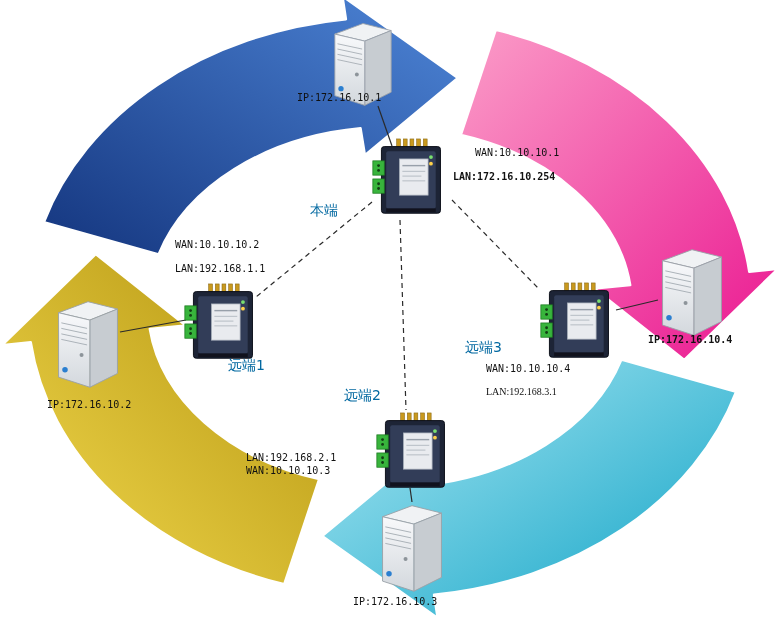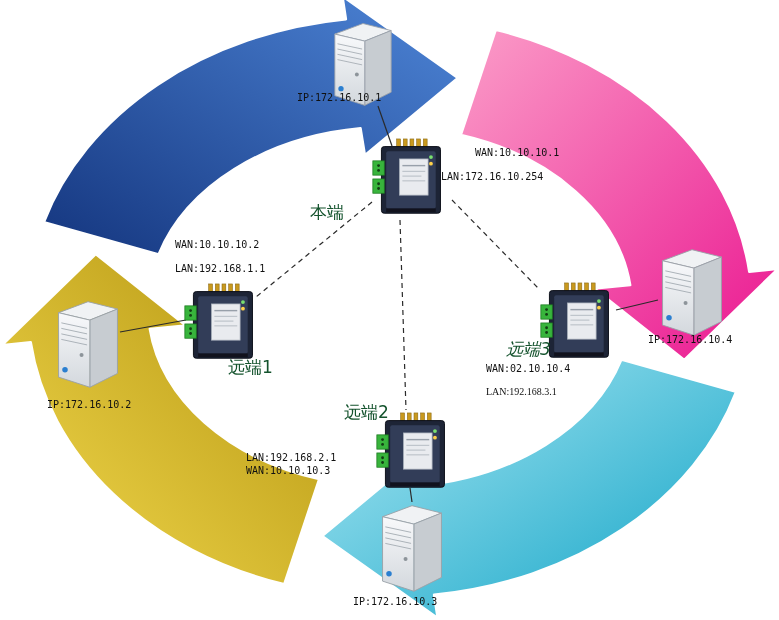--- a/index.html
+++ b/index.html
@@ -132,7 +132,7 @@
 
   <div class="lbl" style="left:297px;top:92px;">IP:172.16.10.1</div>
   <div class="lbl" style="left:455px;top:147px;margin-left:20px;">WAN:10.10.10.1</div>
-  <div class="lbl" style="left:441px;top:171px;">LAN:172.16.10.254</div>
+  <div class="lbl" style="left:453px;top:171px;font-weight:bold;">LAN:172.16.10.254</div>
   <div class="node-name" style="left:310px;top:203px;">本端</div>
 
   <div class="lbl" style="left:175px;top:239px;">WAN:10.10.10.2</div>

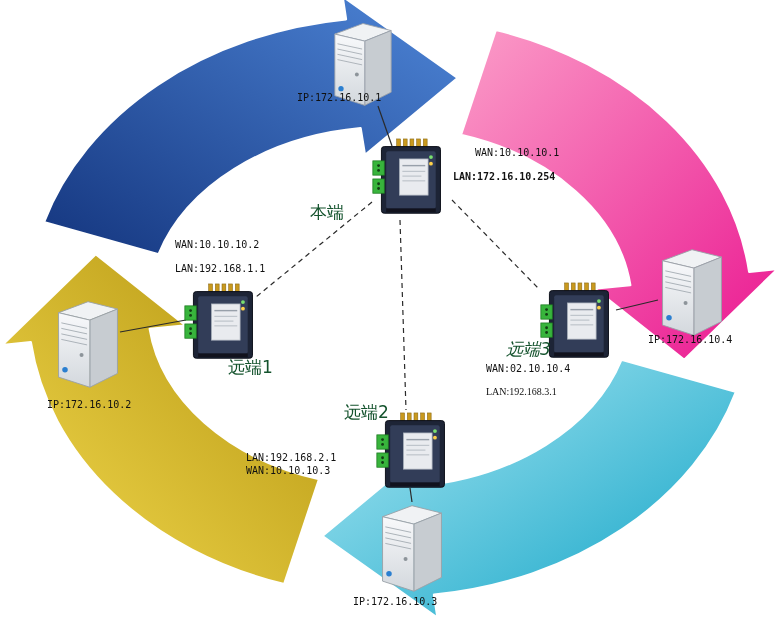--- a/index.html
+++ b/index.html
@@ -23,8 +23,8 @@
   .node-name{
     position:absolute;
     font-family:"DejaVu Sans","Liberation Sans",sans-serif;
-    font-size:17px;
-    color:#14532d;
+    font-size:14px;
+    color:#0369a1;
     white-space:nowrap;
     line-height:1.1;
   }

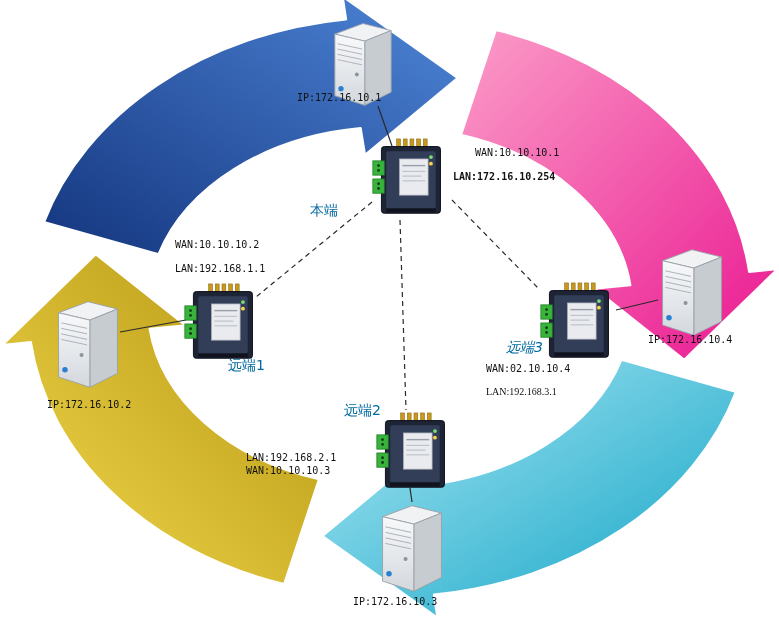--- a/index.html
+++ b/index.html
@@ -145,7 +145,7 @@
   <div class="lbl" style="left:246px;top:452px;">LAN:192.168.2.1</div>
   <div class="lbl" style="left:353px;top:596px;">IP:172.16.10.3</div>
 
-  <div class="node-name" style="left:506px;top:340px;font-style:italic;">远端3</div>
+  <div class="node-name" style="left:465px;top:340px;">远端3</div>
   <div class="lbl" style="left:486px;top:363px;">WAN:02.10.10.4</div>
   <div class="lbl" style="left:486px;top:386px;font-family:Liberation Serif, serif;">LAN:192.168.3.1</div>
   <div class="lbl" style="left:648px;top:334px;">IP:172.16.10.4</div>

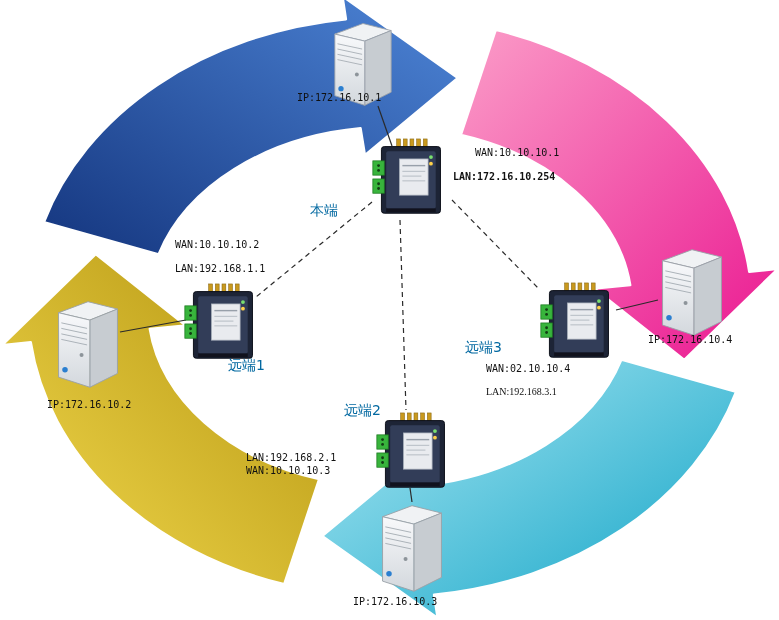--- a/index.html
+++ b/index.html
@@ -148,7 +148,7 @@
   <div class="node-name" style="left:465px;top:340px;">远端3</div>
   <div class="lbl" style="left:486px;top:363px;">WAN:02.10.10.4</div>
   <div class="lbl" style="left:486px;top:386px;font-family:Liberation Serif, serif;">LAN:192.168.3.1</div>
-  <div class="lbl" style="left:648px;top:334px;">IP:172.16.10.4</div>
+  <div class="lbl" style="left:648px;top:334px;font-weight:bold;">IP:172.16.10.4</div>
 
 </div>
 

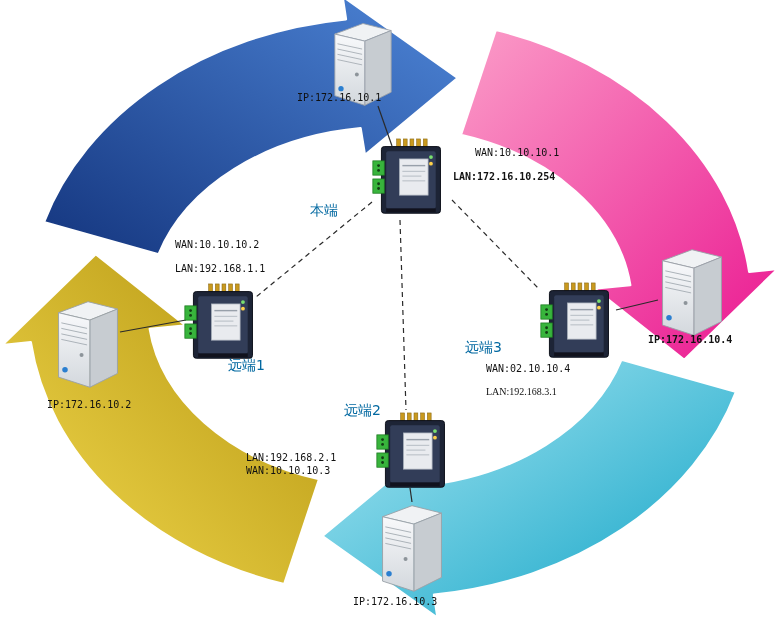--- a/index.html
+++ b/index.html
@@ -146,7 +146,7 @@
   <div class="lbl" style="left:353px;top:596px;">IP:172.16.10.3</div>
 
   <div class="node-name" style="left:465px;top:340px;">远端3</div>
-  <div class="lbl" style="left:486px;top:363px;">WAN:02.10.10.4</div>
+  <div class="lbl" style="left:486px;top:363px;">WAN:10.10.10.4</div>
   <div class="lbl" style="left:486px;top:386px;font-family:Liberation Serif, serif;">LAN:192.168.3.1</div>
   <div class="lbl" style="left:648px;top:334px;font-weight:bold;">IP:172.16.10.4</div>
 

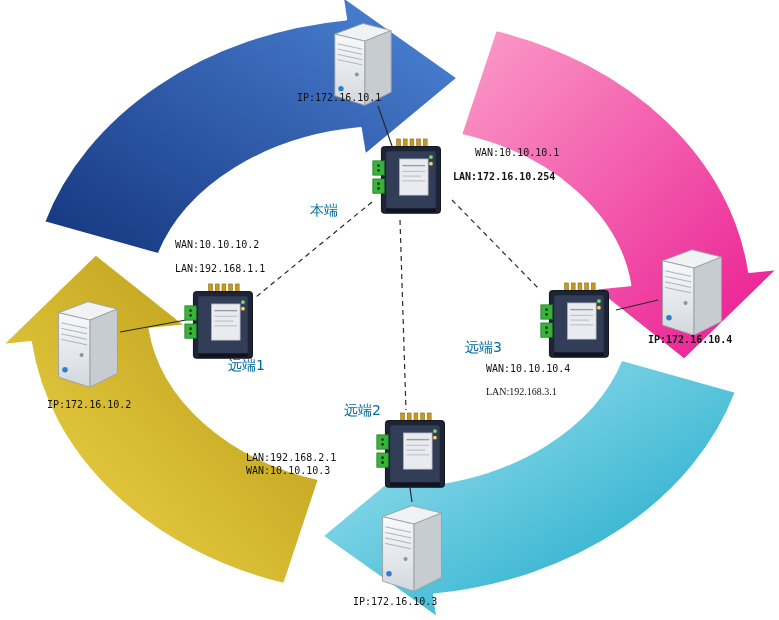--- a/index.html
+++ b/index.html
@@ -140,7 +140,7 @@
   <div class="node-name" style="left:228px;top:358px;">远端1</div>
   <div class="lbl" style="left:47px;top:399px;">IP:172.16.10.2</div>
 
-  <div class="node-name" style="left:344px;top:403px;">远端2</div>
+  <div class="node-name" style="left:344px;top:388px;">远端2</div>
   <div class="lbl" style="left:246px;top:428px;margin-top:37px;">WAN:10.10.10.3</div>
   <div class="lbl" style="left:246px;top:452px;">LAN:192.168.2.1</div>
   <div class="lbl" style="left:353px;top:596px;">IP:172.16.10.3</div>

